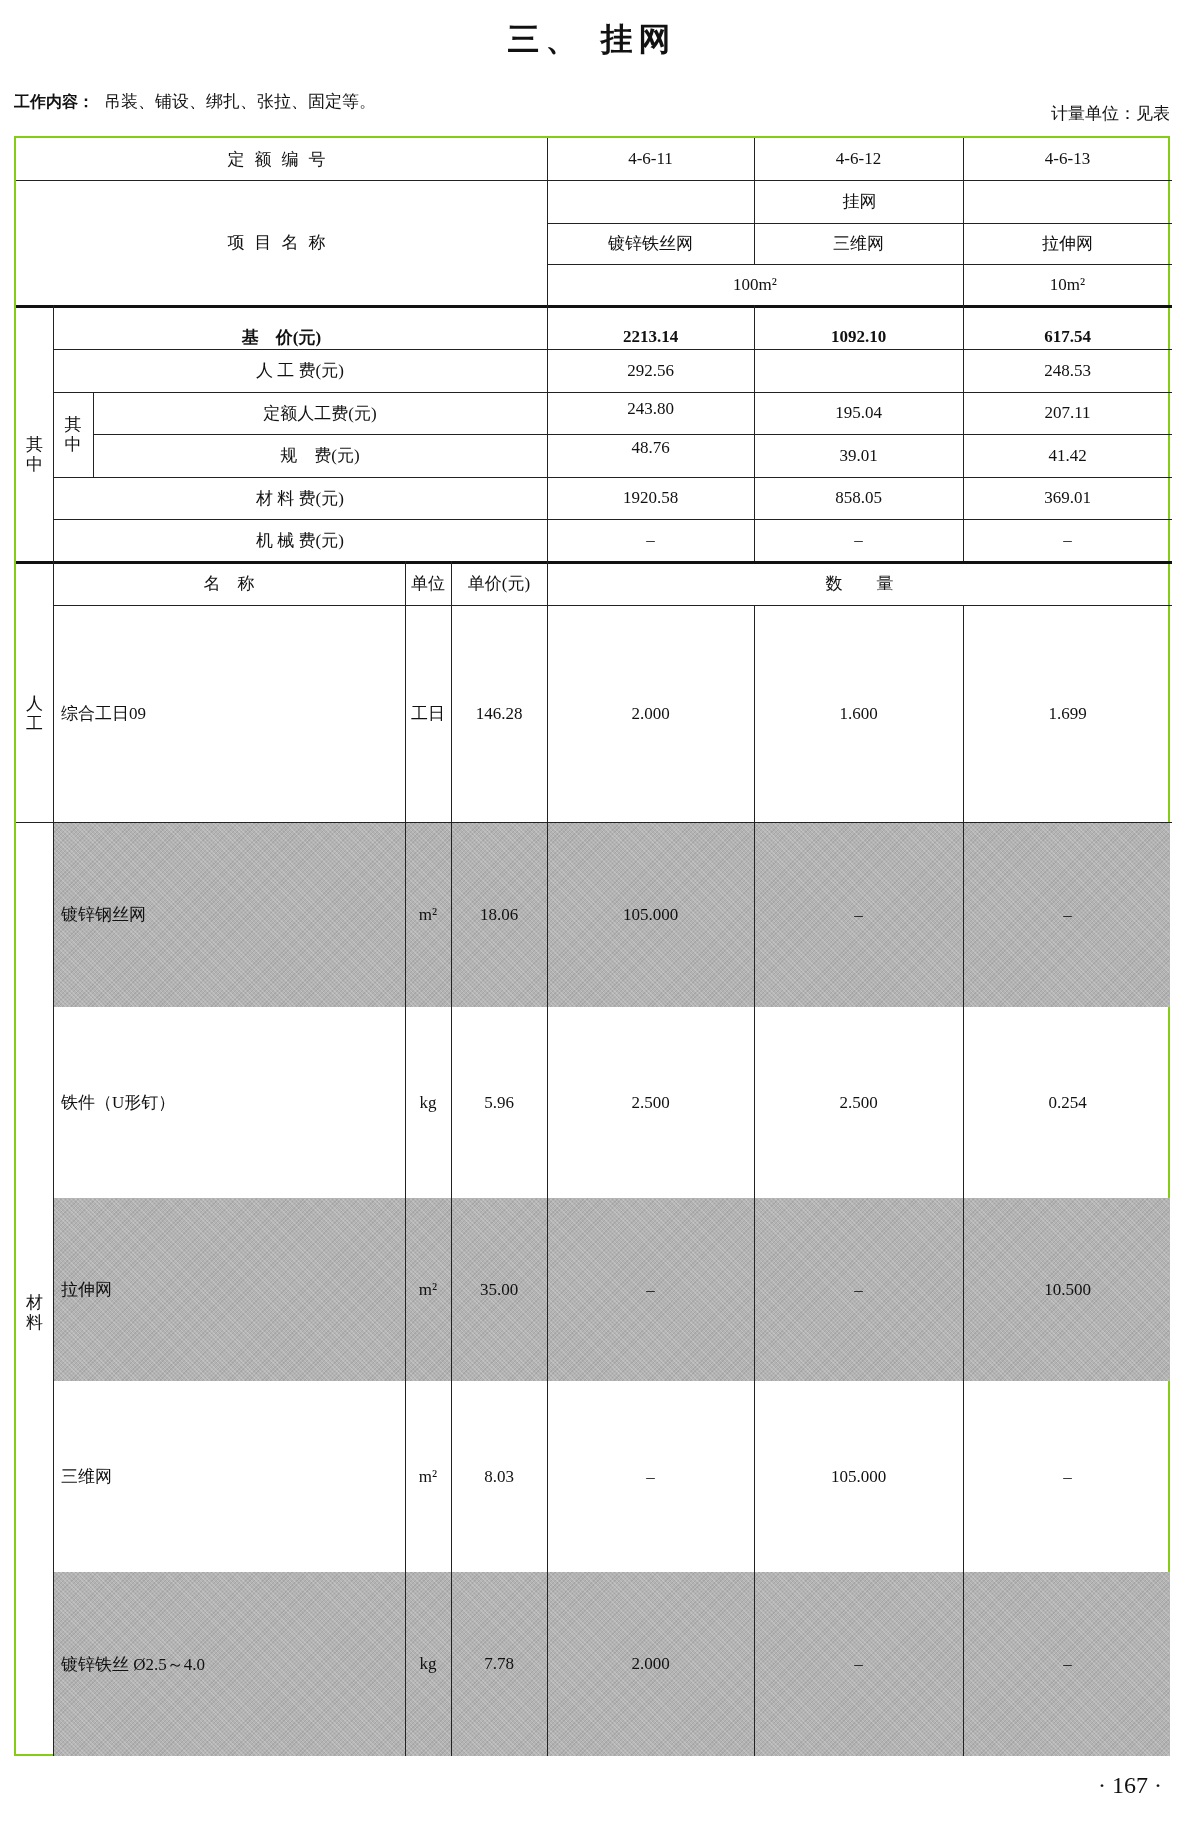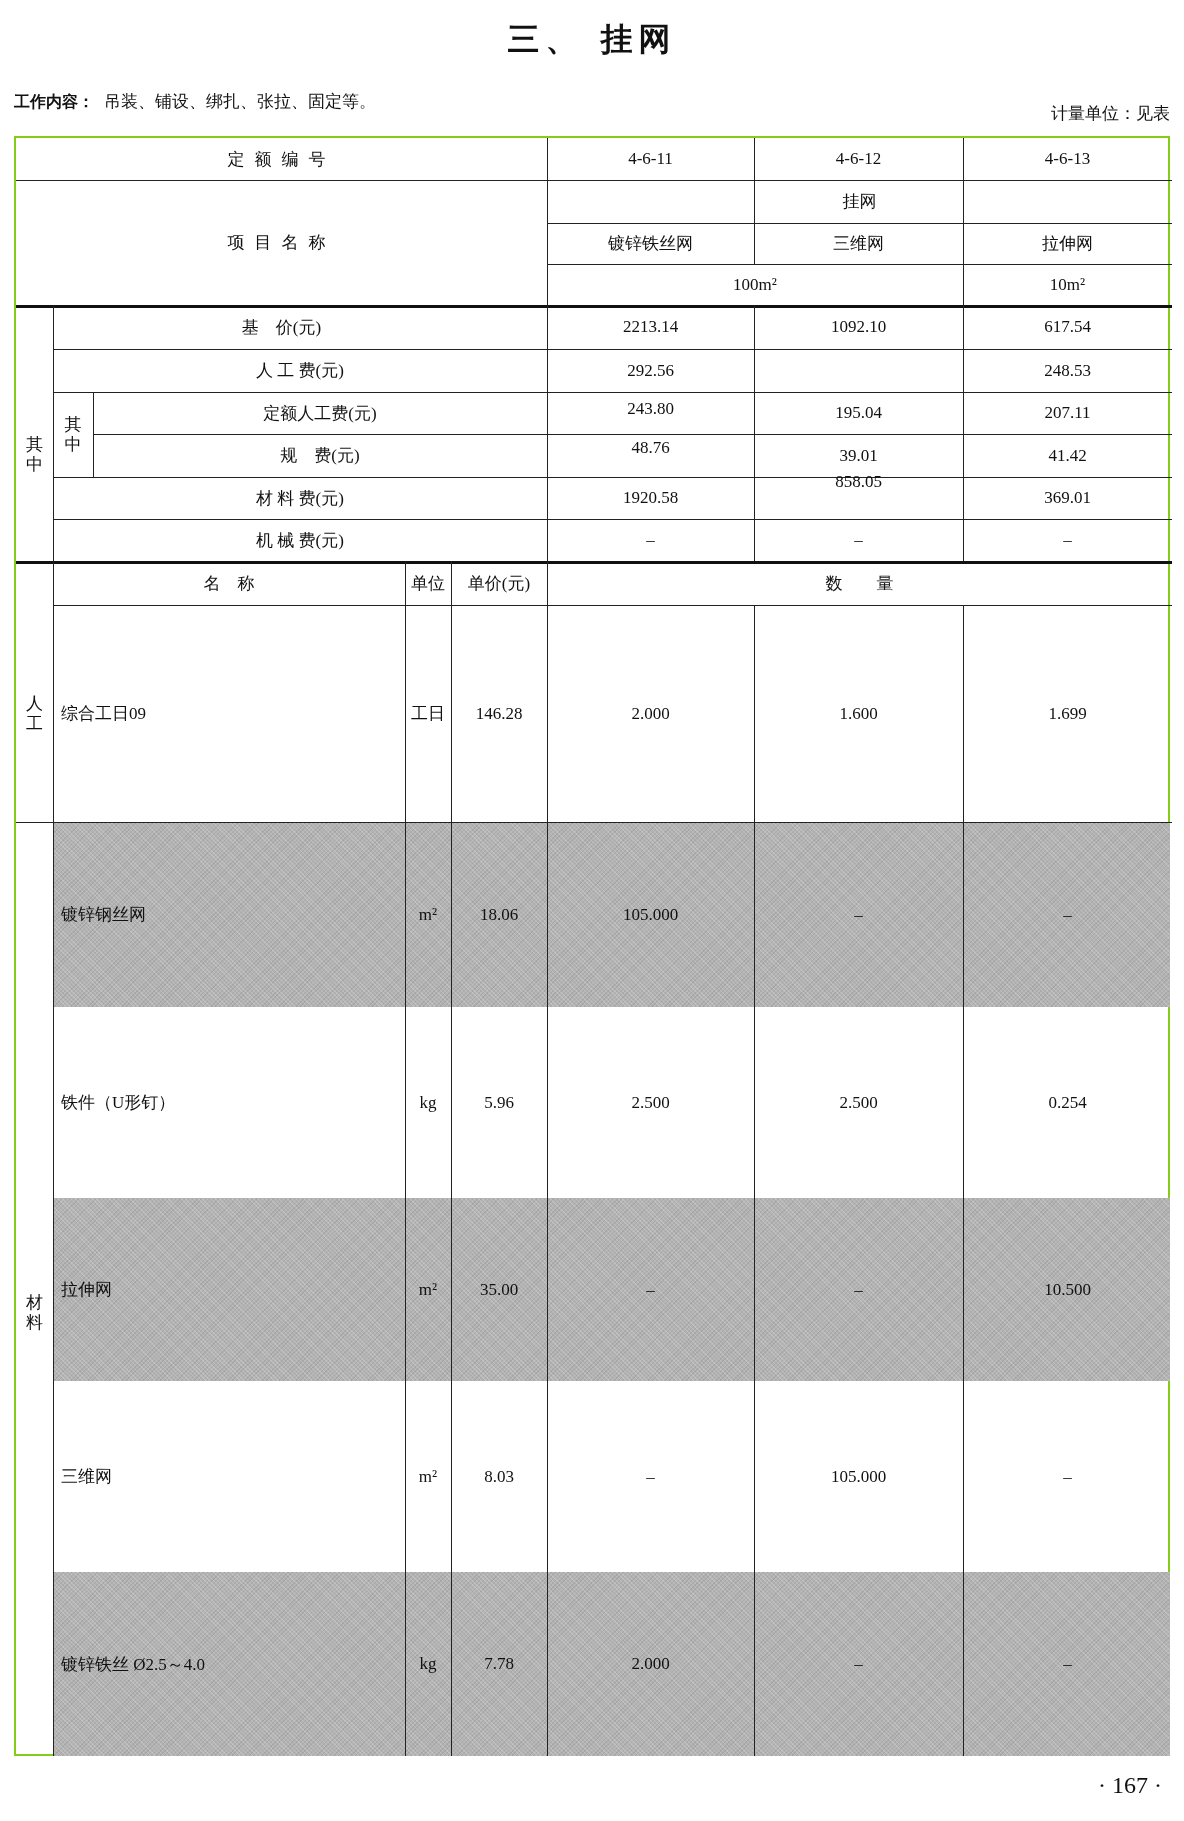--- a/index.html
+++ b/index.html
@@ -24,7 +24,7 @@
                             repeating-linear-gradient(-45deg, rgba(0,0,0,0.08) 0 1px, transparent 1px 3px); }
   .left { justify-content:flex-start; padding-left:8px; }
   .vert { flex-direction:column; line-height:1.15; }
-  .bold { font-weight:normal; }
+  .bold { font-weight:bold;margin-top:10px; }
   .sp { letter-spacing:10px; }
 </style>
 </head>

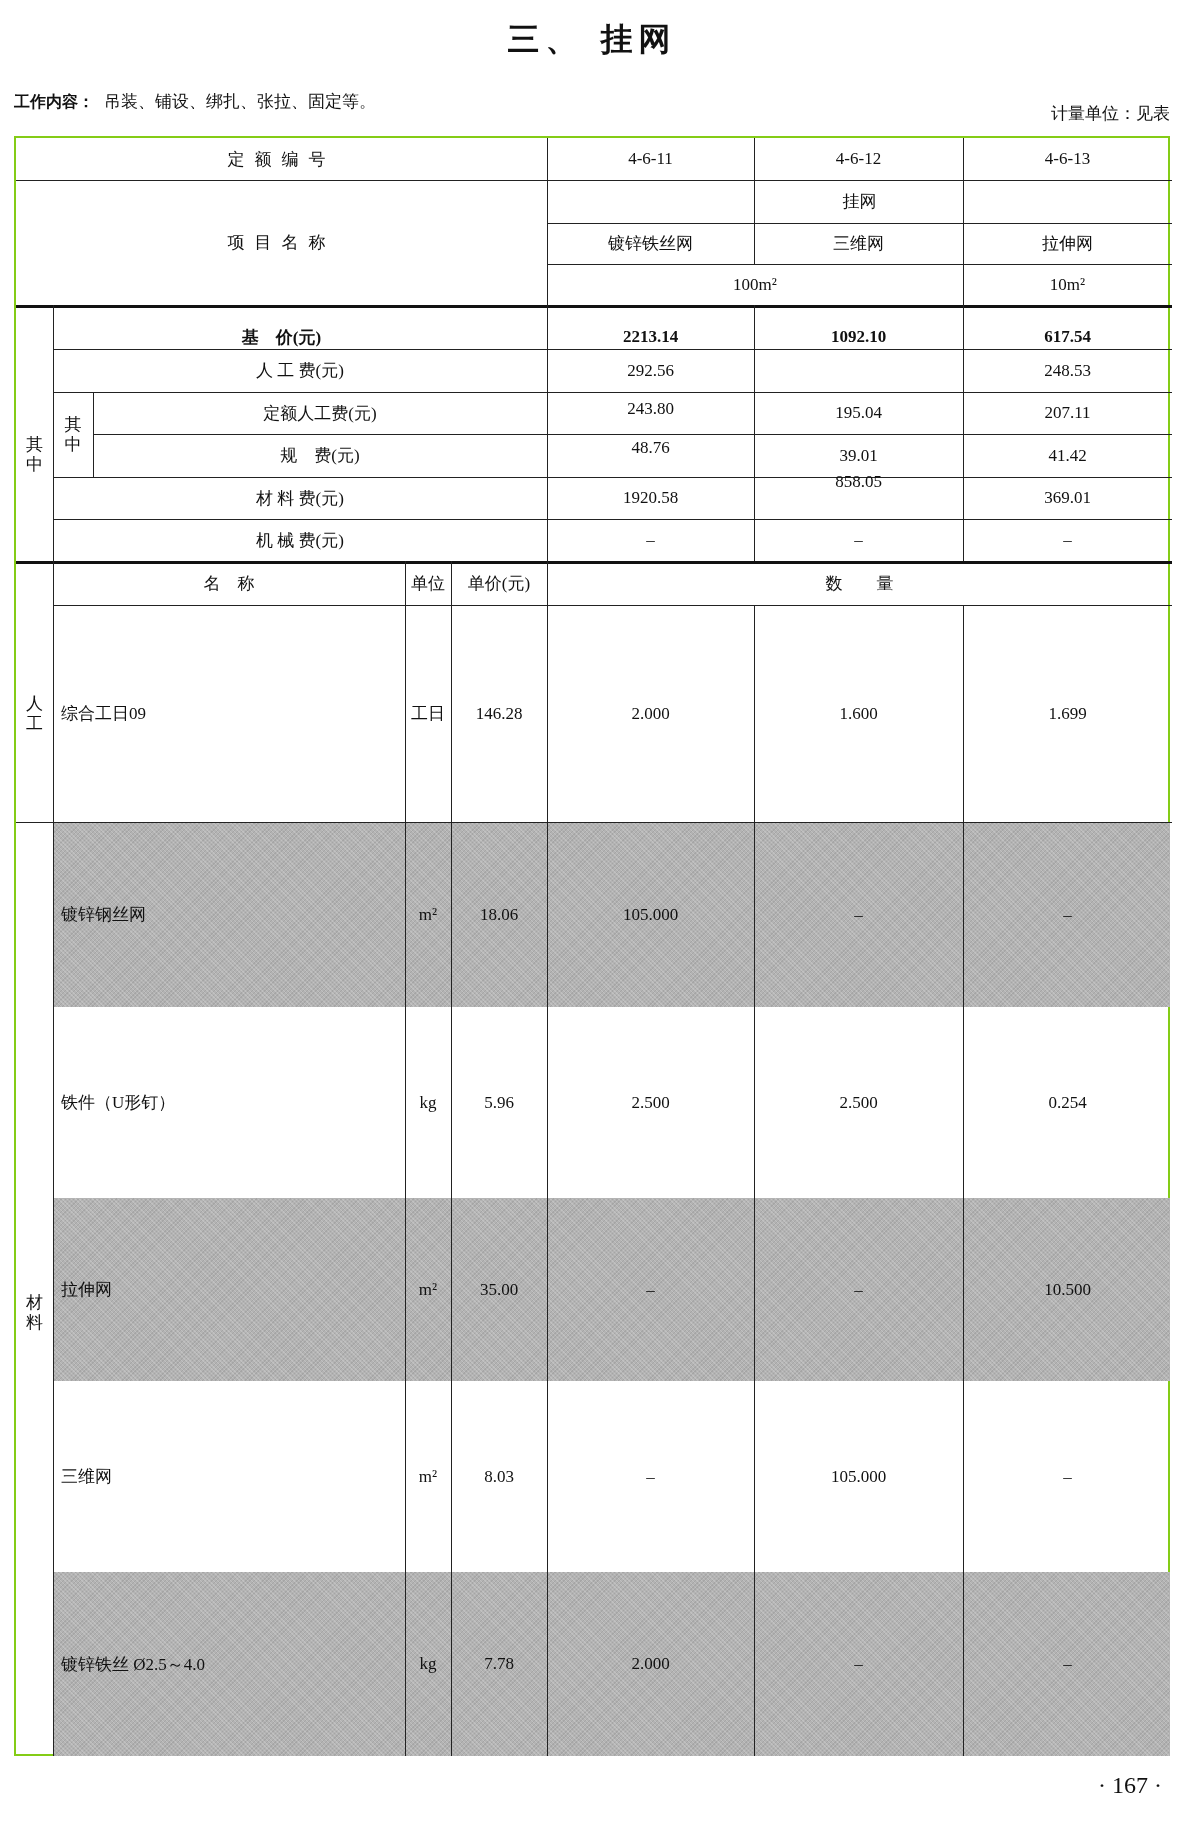--- a/index.html
+++ b/index.html
@@ -107,7 +107,7 @@
 
   <div class="c" style="left:37px;top:339px;width:494px;height:42px;white-space:pre">材 料 费(元)</div>
   <div class="c" style="left:531px;top:339px;width:207px;height:42px">1920.58</div>
-  <div class="c" style="left:738px;top:323px;width:209px;height:42px">858.05</div>
+  <div class="c" style="left:738px;top:339px;width:209px;height:42px">858.05</div>
   <div class="c" style="left:947px;top:339px;width:209px;height:42px">369.01</div>
 
   <div class="c" style="left:37px;top:381px;width:494px;height:42px;white-space:pre">机 械 费(元)</div>

